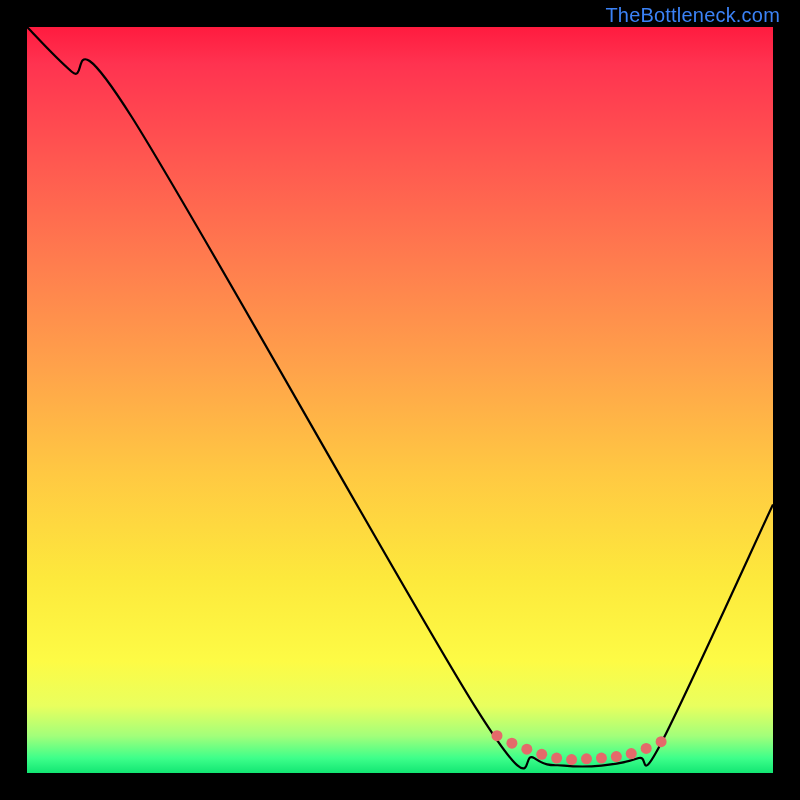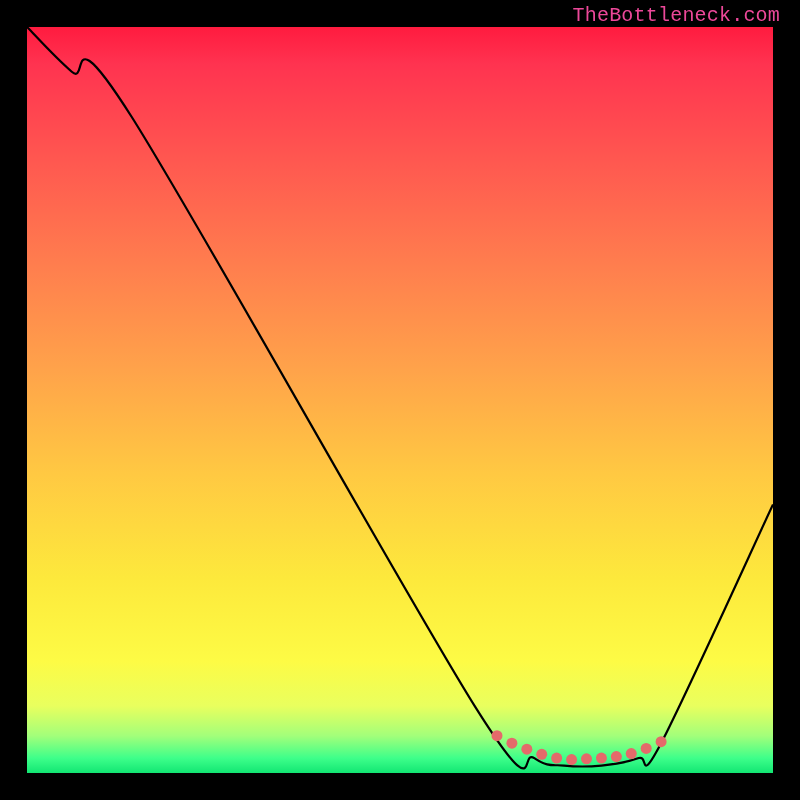--- a/index.html
+++ b/index.html
@@ -56,9 +56,9 @@
     position: absolute;
     top: 4px;
     right: 20px;
-    font-family: Liberation Mono, monospace;
+    font-family: Liberation Sans, sans-serif;
     font-size: 20px;
-    color: #ec4899;
+    color: #3b82f6;
     letter-spacing: 0.2px;
   }
 </style>

